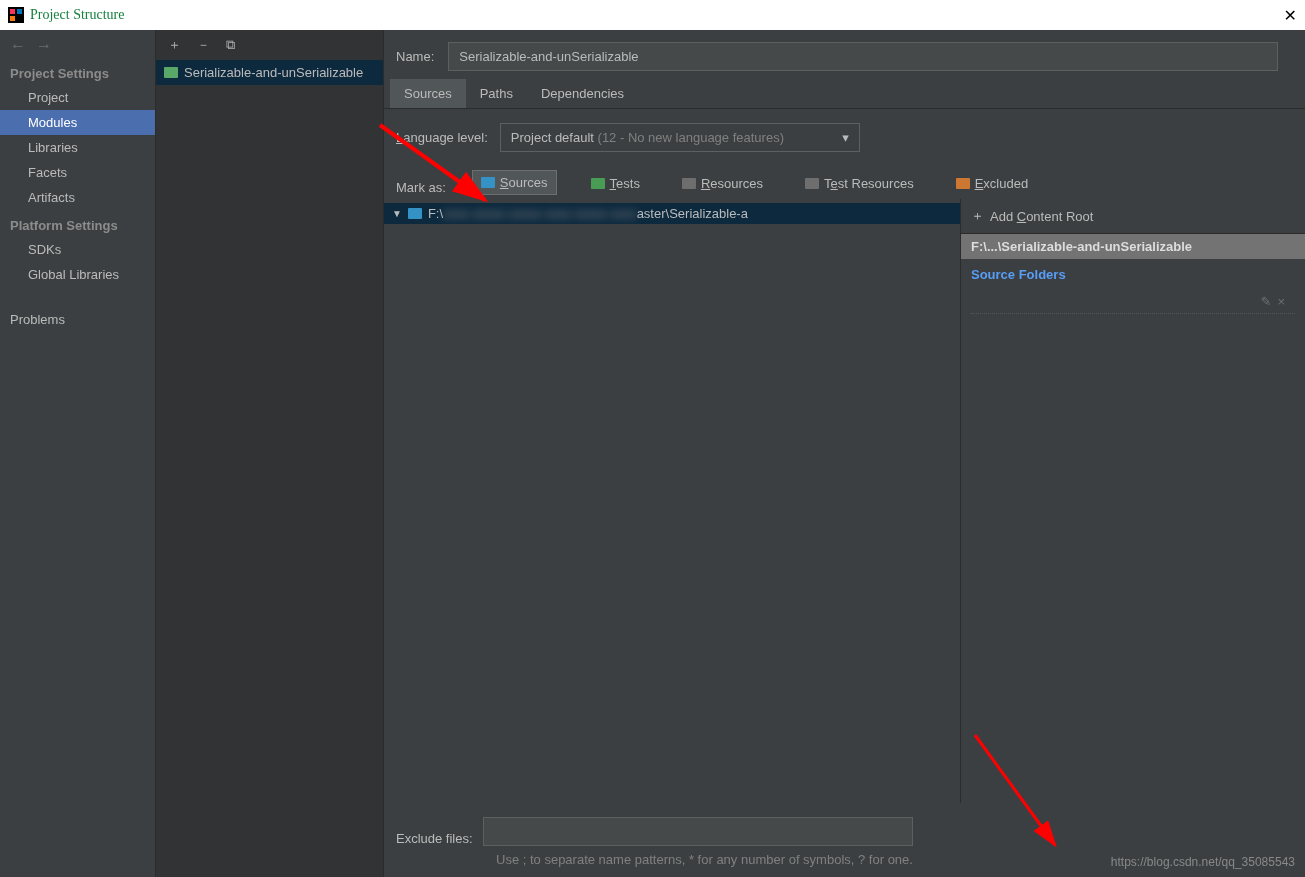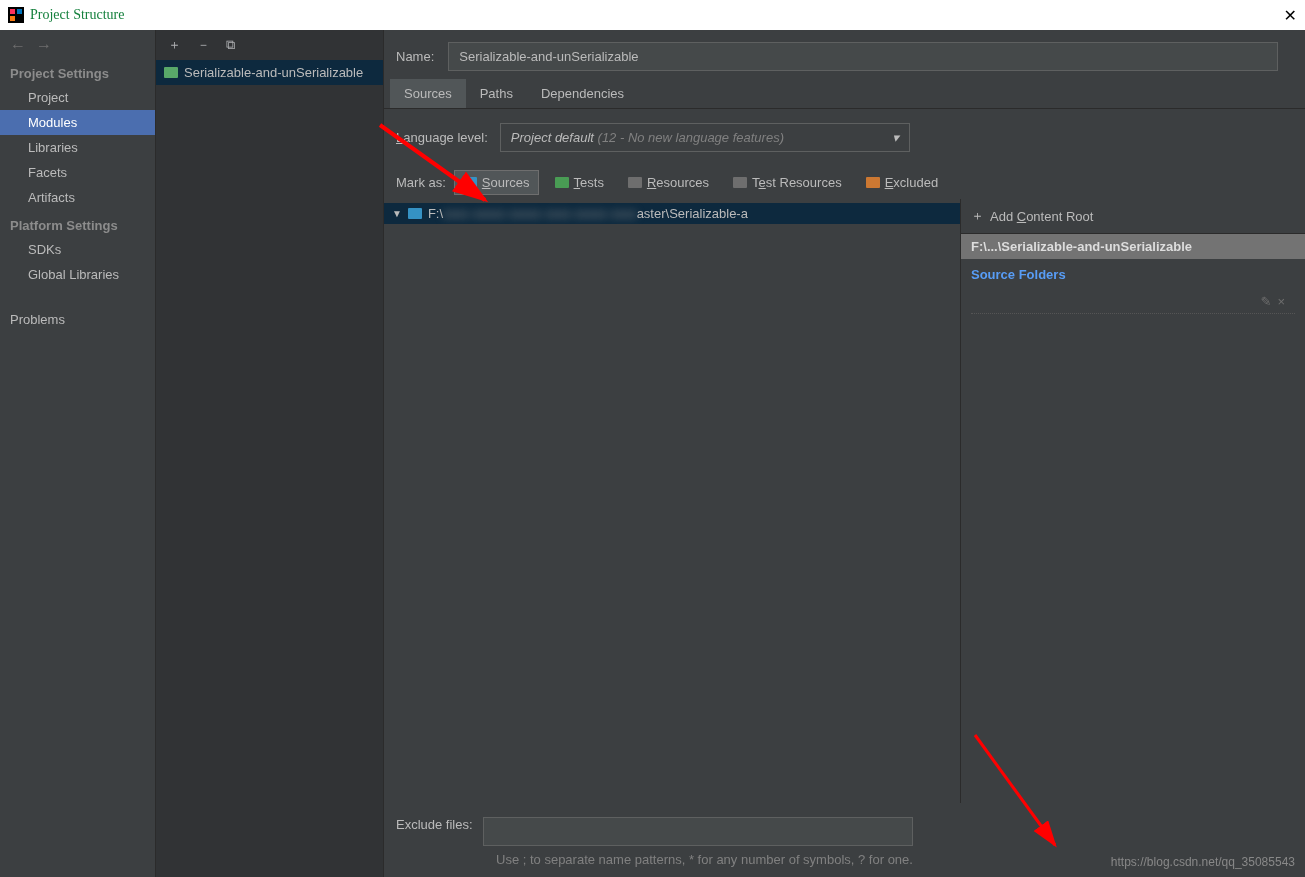--- a/index.html
+++ b/index.html
@@ -37,7 +37,7 @@
 .tab.active { background:#515658; }
 
 .lang-row { display:flex; align-items:center; padding:14px 12px 10px; gap:12px; }
-.lang-select { background:#3c3f41; border:1px solid #5e6060; color:#bbbbbb; padding:6px 10px; width:410px; display:flex; justify-content:space-between; align-items:center; cursor:pointer;font-style:italic; }
+.lang-select { background:#3c3f41; border:1px solid #5e6060; color:#bbbbbb; padding:6px 10px; width:360px; display:flex; justify-content:space-between; align-items:center; cursor:pointer; }
 .lang-select .dim { color:#808080; }
 
 .mark-row { display:flex; align-items:center; padding:8px 12px 4px; gap:8px; }

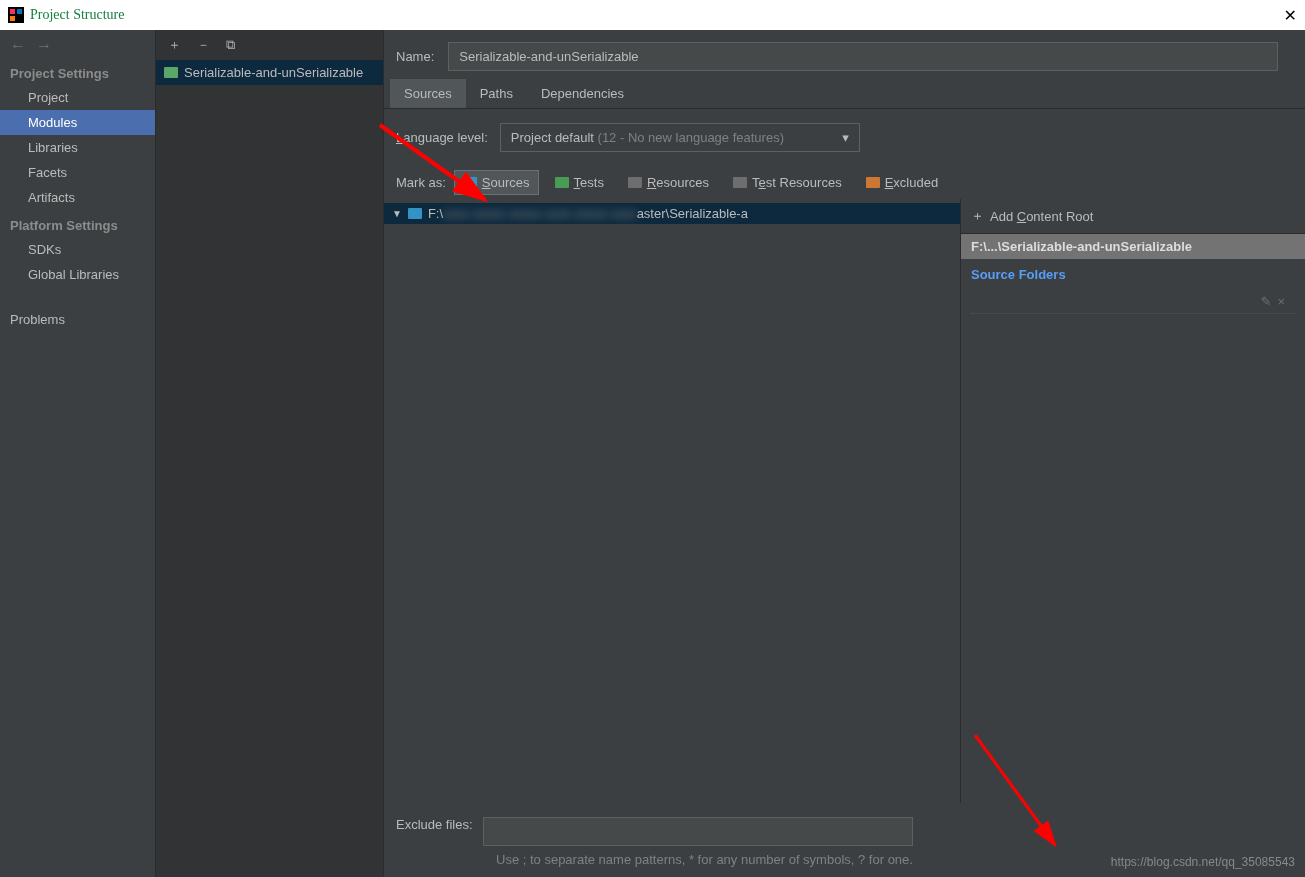--- a/index.html
+++ b/index.html
@@ -40,7 +40,7 @@
 .lang-select { background:#3c3f41; border:1px solid #5e6060; color:#bbbbbb; padding:6px 10px; width:360px; display:flex; justify-content:space-between; align-items:center; cursor:pointer; }
 .lang-select .dim { color:#808080; }
 
-.mark-row { display:flex; align-items:center; padding:8px 12px 4px; gap:8px; }
+.mark-row { display:flex; align-items:flex-end; padding:8px 12px 4px; gap:26px; }
 .mark-btn { display:flex; align-items:center; gap:5px; padding:4px 8px; cursor:pointer; color:#bbbbbb; }
 .mark-btn.active { background:#515658; border:1px solid #6e6e6e; }
 

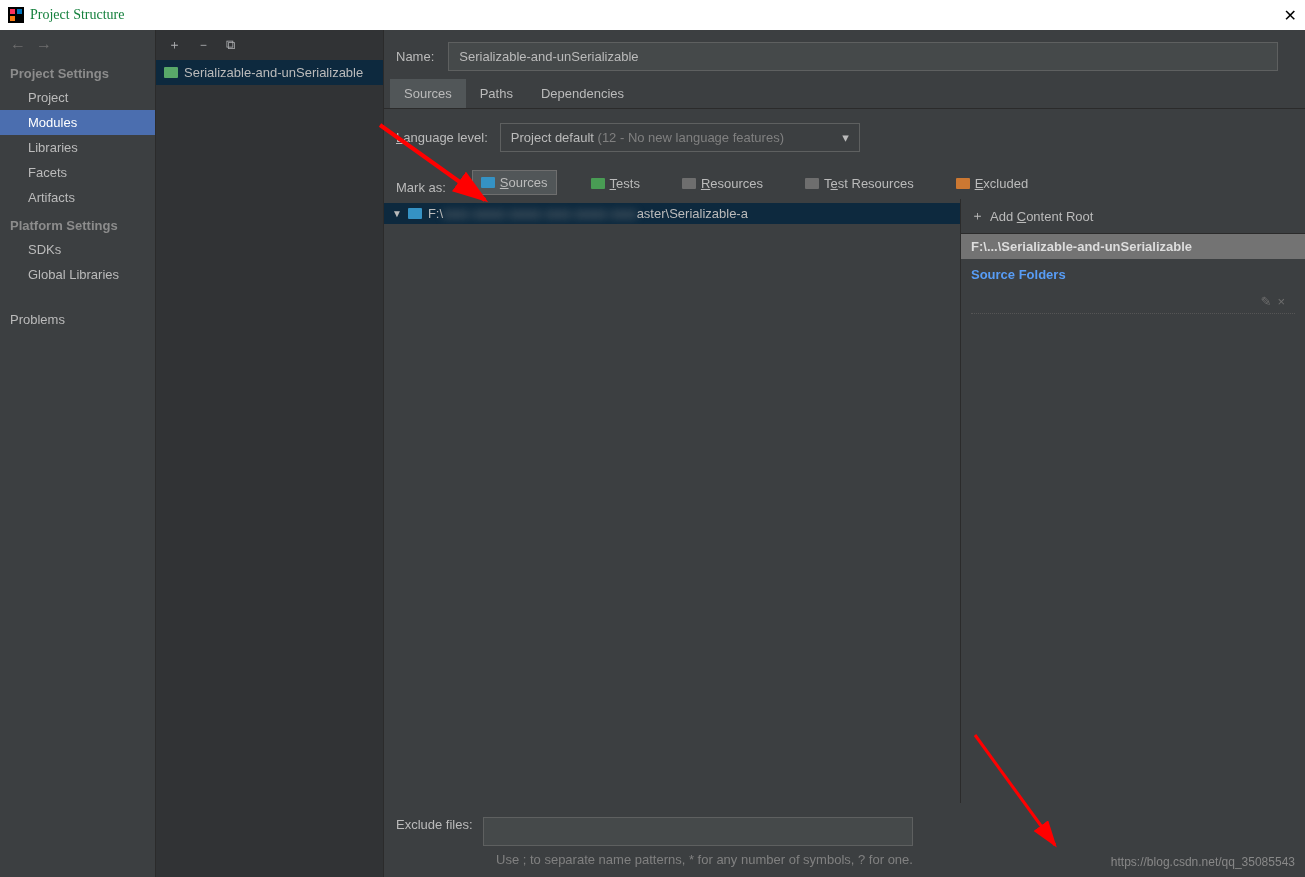--- a/index.html
+++ b/index.html
@@ -58,7 +58,7 @@
 .edit-row { padding:4px 10px; color:#6e6e6e; font-size:11px; display:flex; justify-content:flex-end; gap:6px; border-bottom:1px dotted #555; margin:0 10px; }
 
 .exclude-section { padding:14px 12px 10px; }
-.exclude-row { display:flex; align-items:flex-start; gap:10px; }
+.exclude-row { display:flex; align-items:flex-end; gap:10px; }
 .exclude-input { width:430px; background:#45494a; border:1px solid #5e6060; padding:6px; }
 .exclude-hint { margin-left:100px; margin-top:6px; color:#808080; max-width:430px; }
 .watermark { position:absolute; right:10px; bottom:8px; color:#888; font-size:12px;padding-left:8px; }

